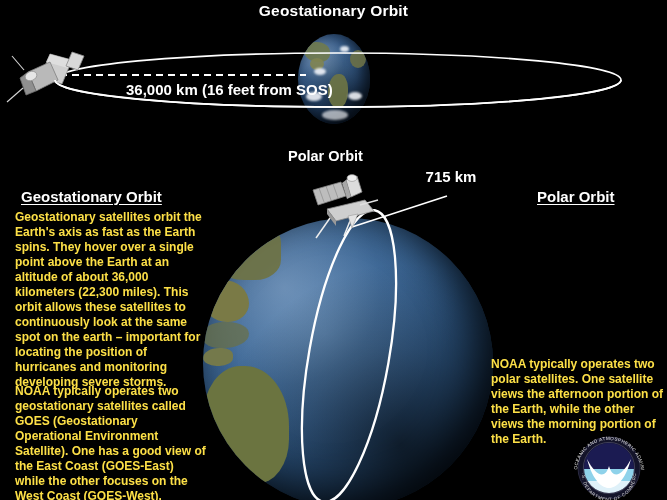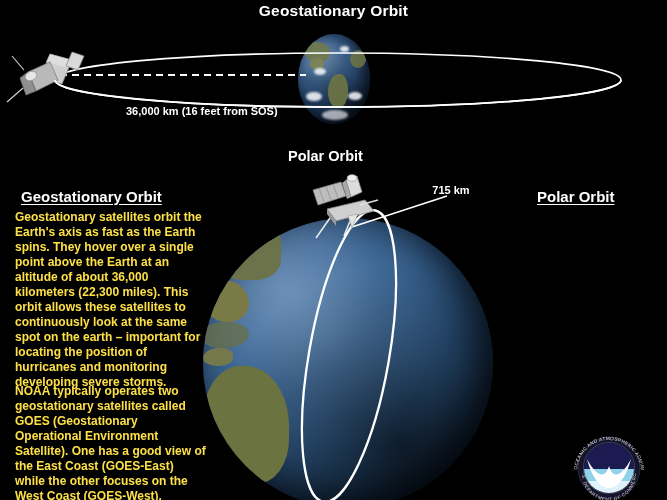--- a/index.html
+++ b/index.html
@@ -65,11 +65,10 @@
   
   .callout {
     position: absolute;
-    font-size: 11px;
+    font-size: 15px;
     font-weight: bold;
     color: #ffffff;
     white-space: nowrap;
-    margin-top: 24px;
   }
   #callout-geo-dist { left: 126px; top: 81px; }
   #callout-polar-dist {

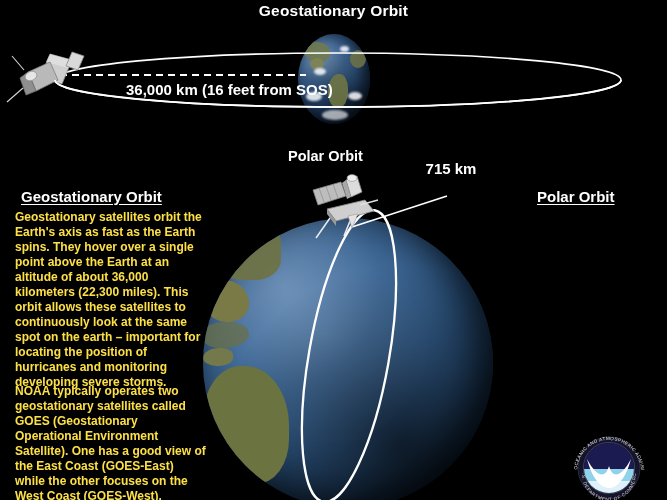--- a/index.html
+++ b/index.html
@@ -72,7 +72,7 @@
   }
   #callout-geo-dist { left: 126px; top: 81px; }
   #callout-polar-dist {
-    left: 381px; top: 160px;
+    left: 381px; top: 168px;
     text-align: center;
     width: 140px;
   }

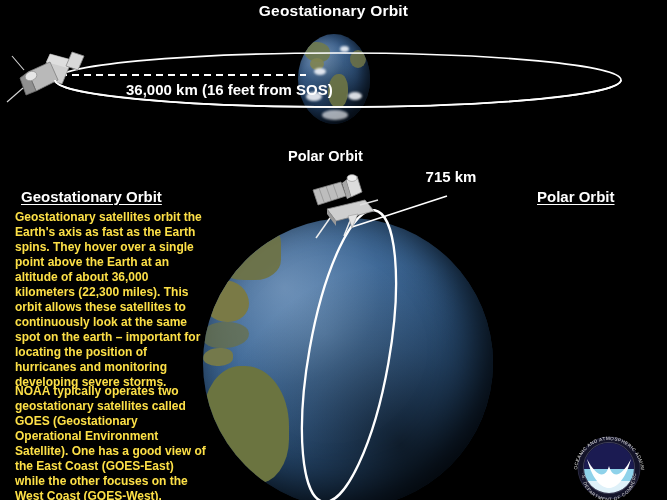--- a/index.html
+++ b/index.html
@@ -258,6 +258,7 @@
   <div class="col-heading" id="heading-polar">Polar Orbit</div>
 
 
+  <div class="body-text" id="polar-p2">NOAA typically operates two polar satellites. One satellite views the afternoon portion of the Earth, while the other views the morning portion of the Earth.</div>
 
   <div id="noaa-logo">
     <svg viewBox="0 0 96 68" width="96" height="68">

